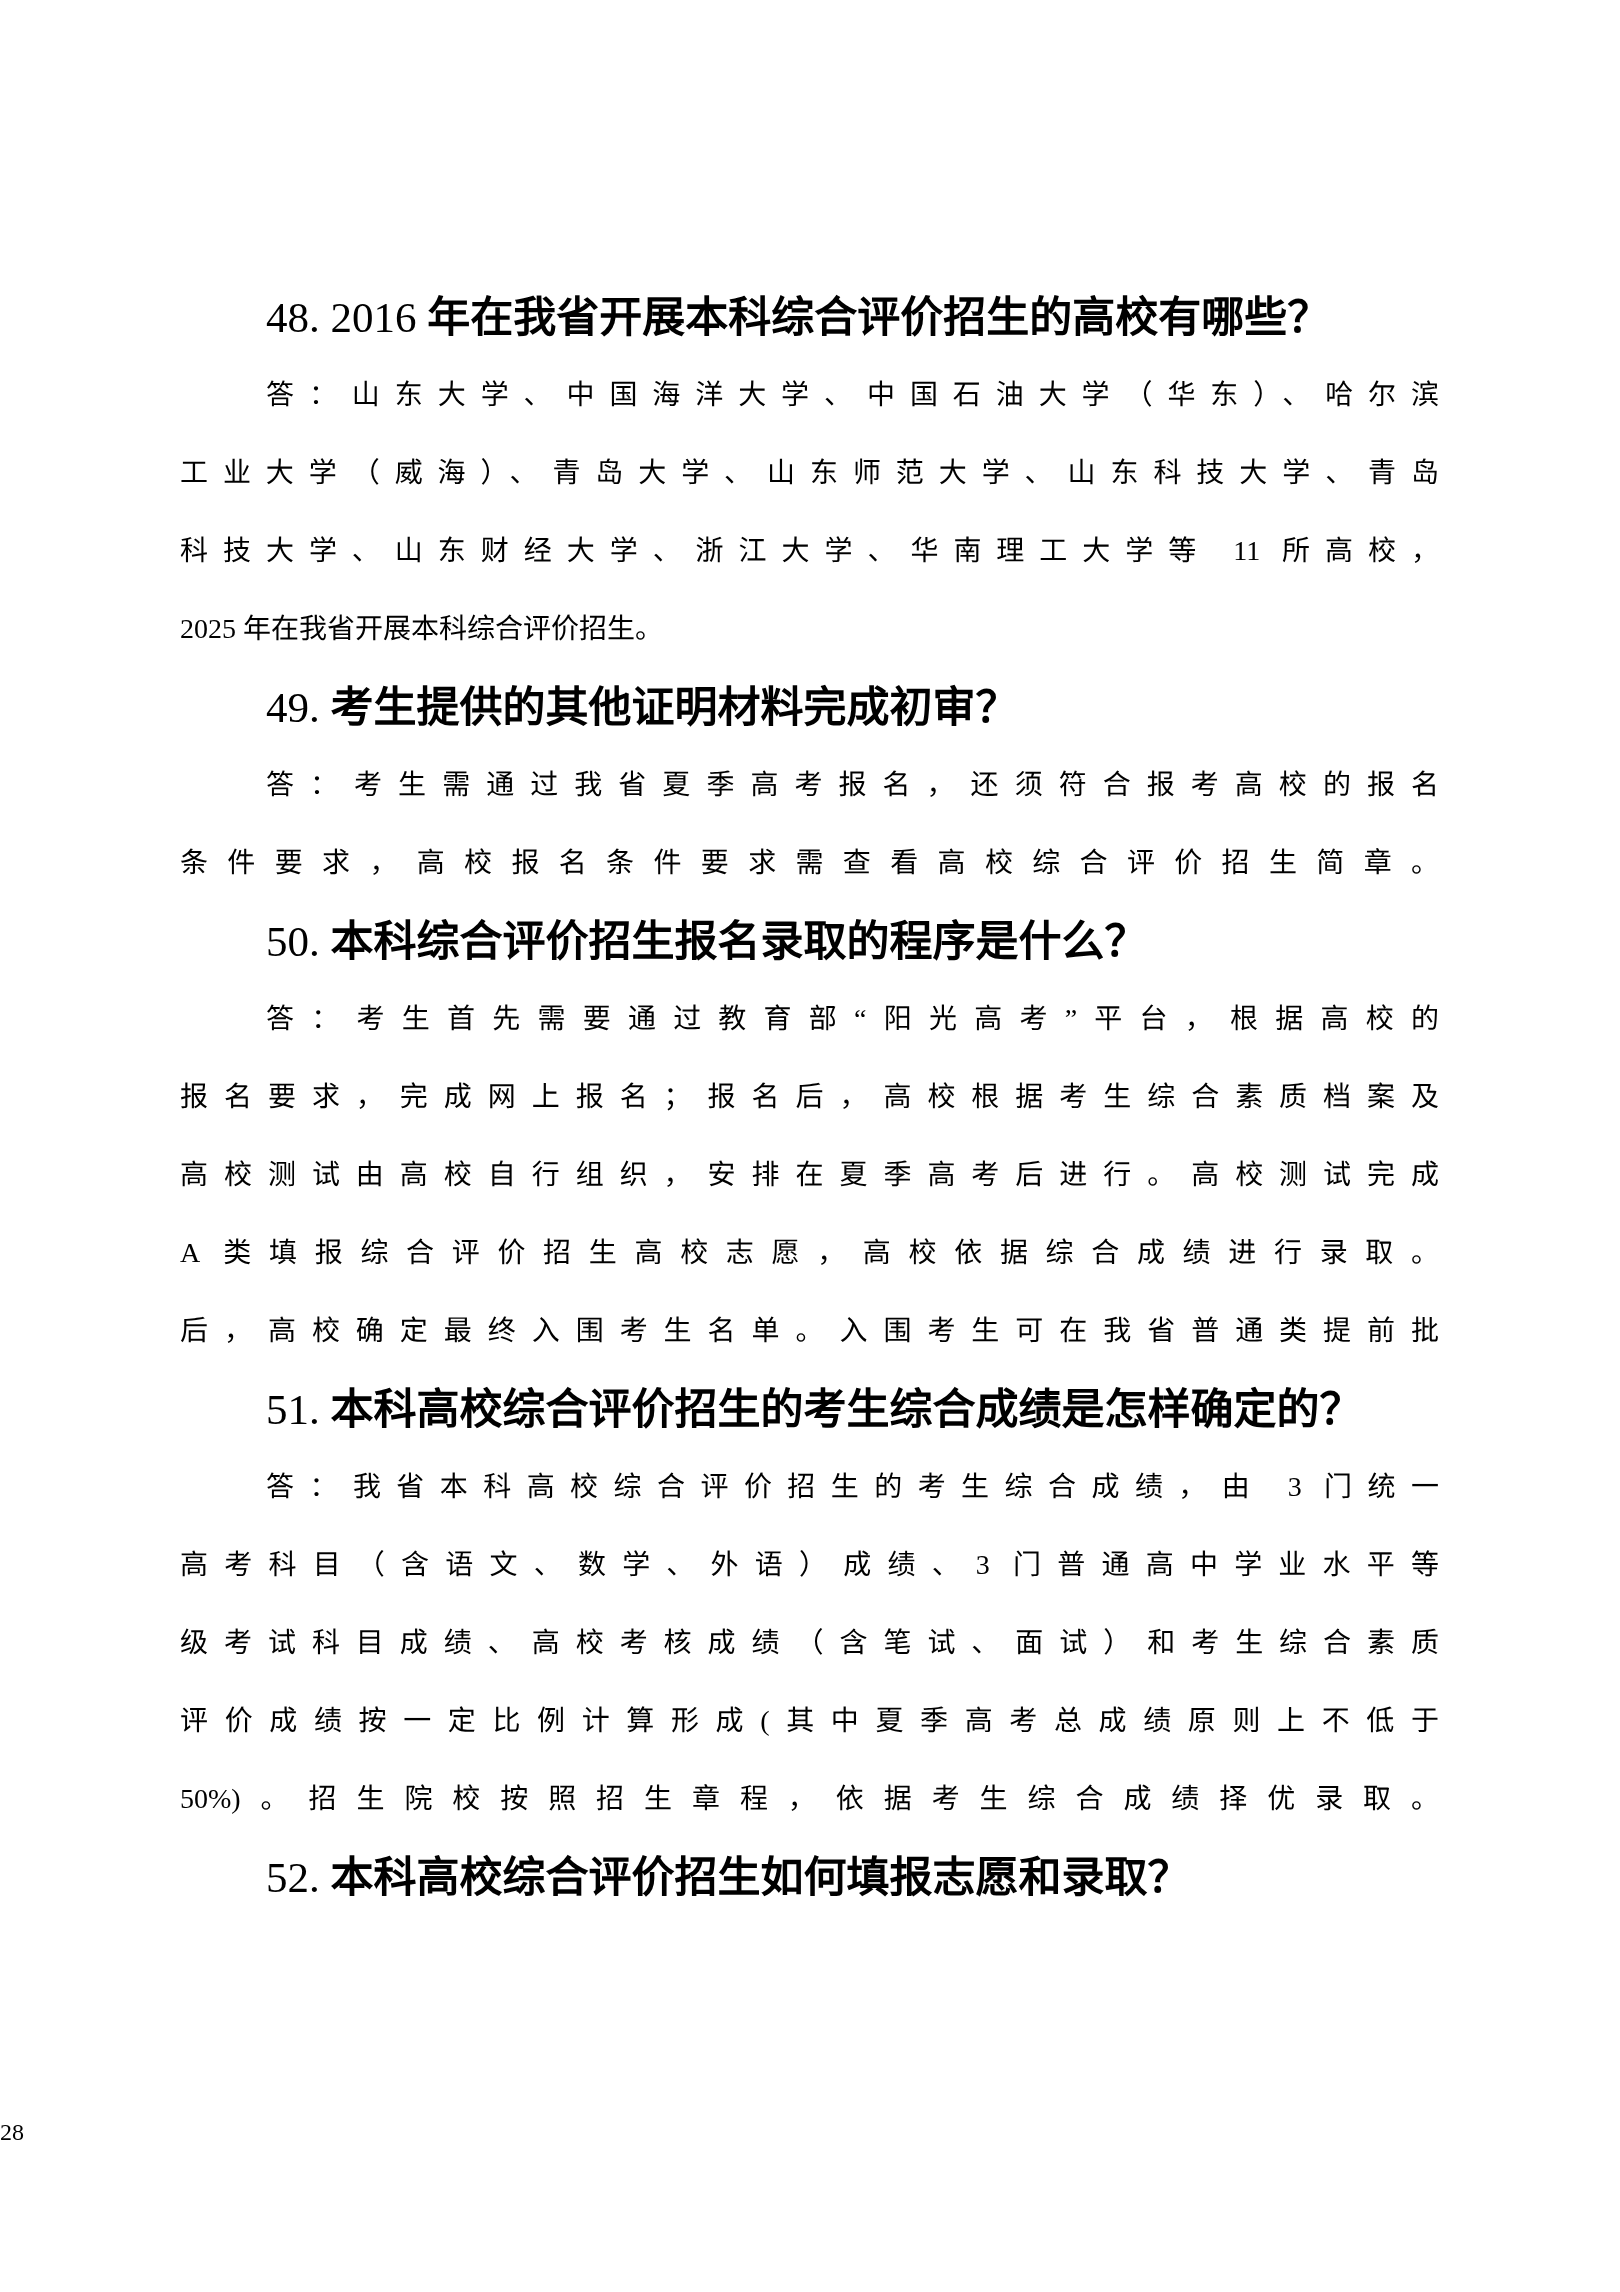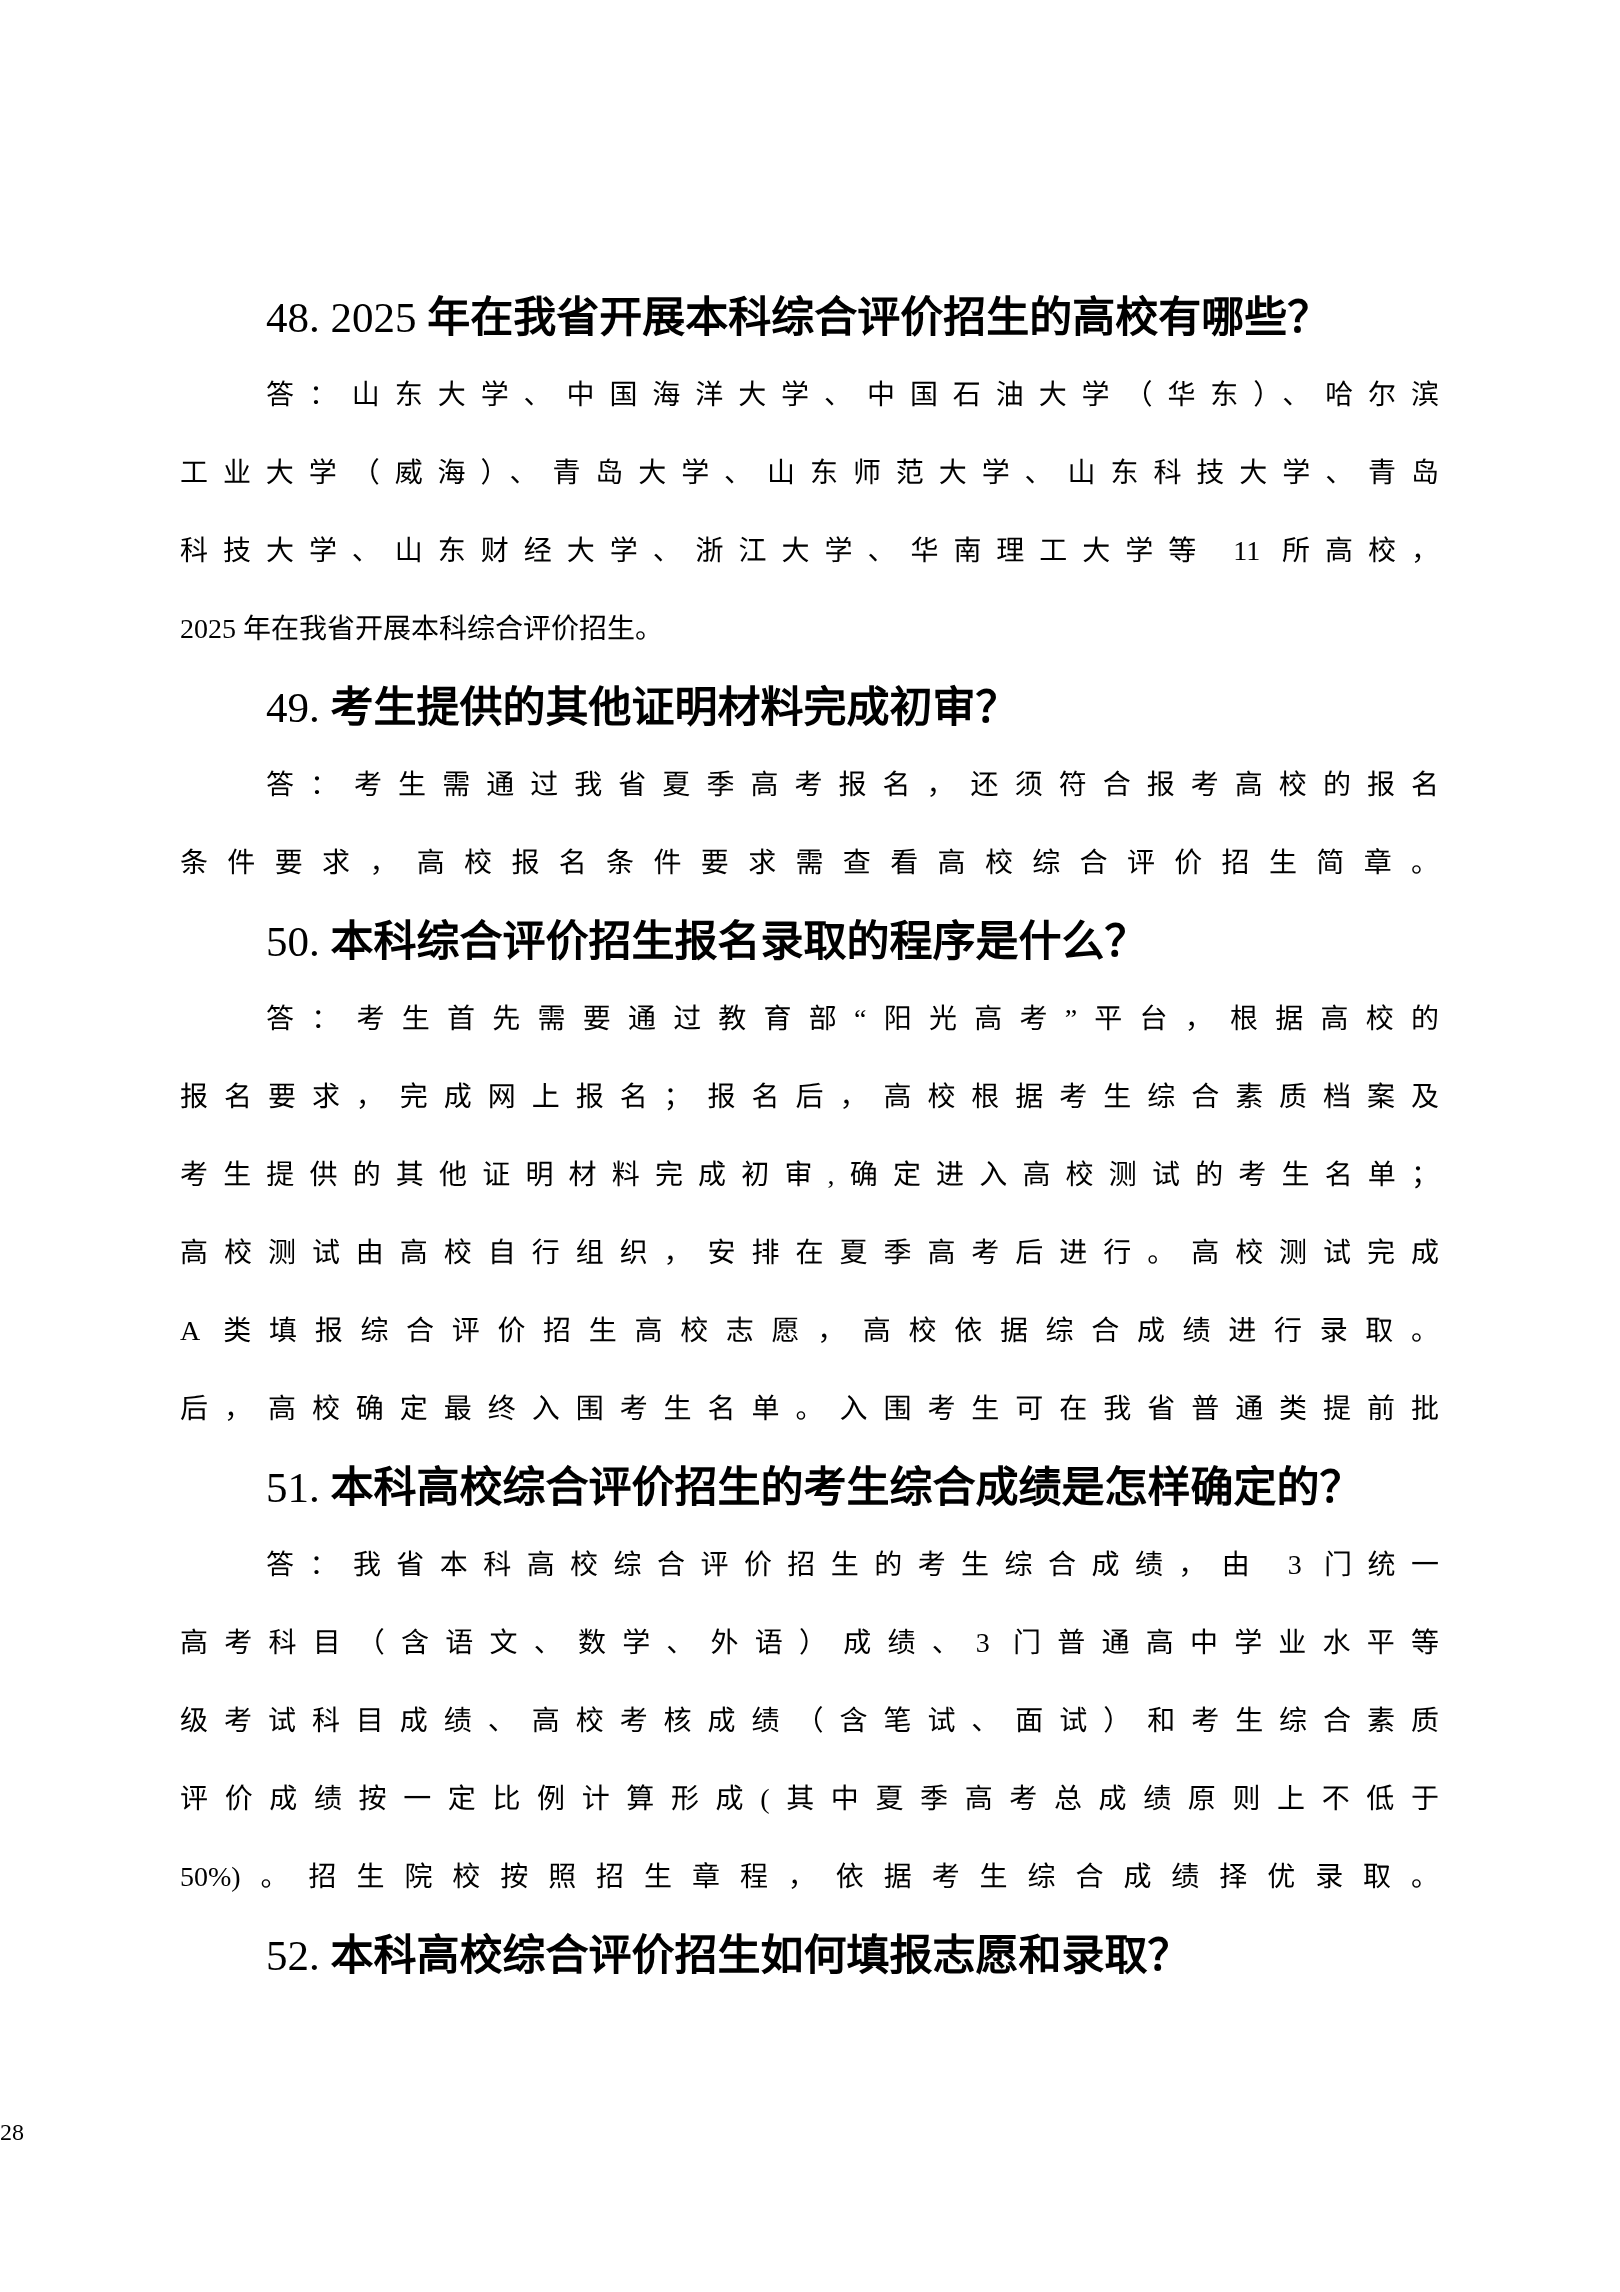--- a/index.html
+++ b/index.html
@@ -71,7 +71,7 @@
 <div class="page">
   <div class="content">
       <div class="block heading">
-        <div class="line indent"><span class="run-num">48. 2025 </span><span class="run-cn">年在我省开展本科综合评价招生的高校有哪些？</span></div>
+        <div class="line indent"><span class="run-num">48. 2016 </span><span class="run-cn">年在我省开展本科综合评价招生的高校有哪些？</span></div>
       </div>
       <div class="block paragraph">
         <div class="line indent fill">答：山东大学、中国海洋大学、中国石油大学（华东）、哈尔滨</div>

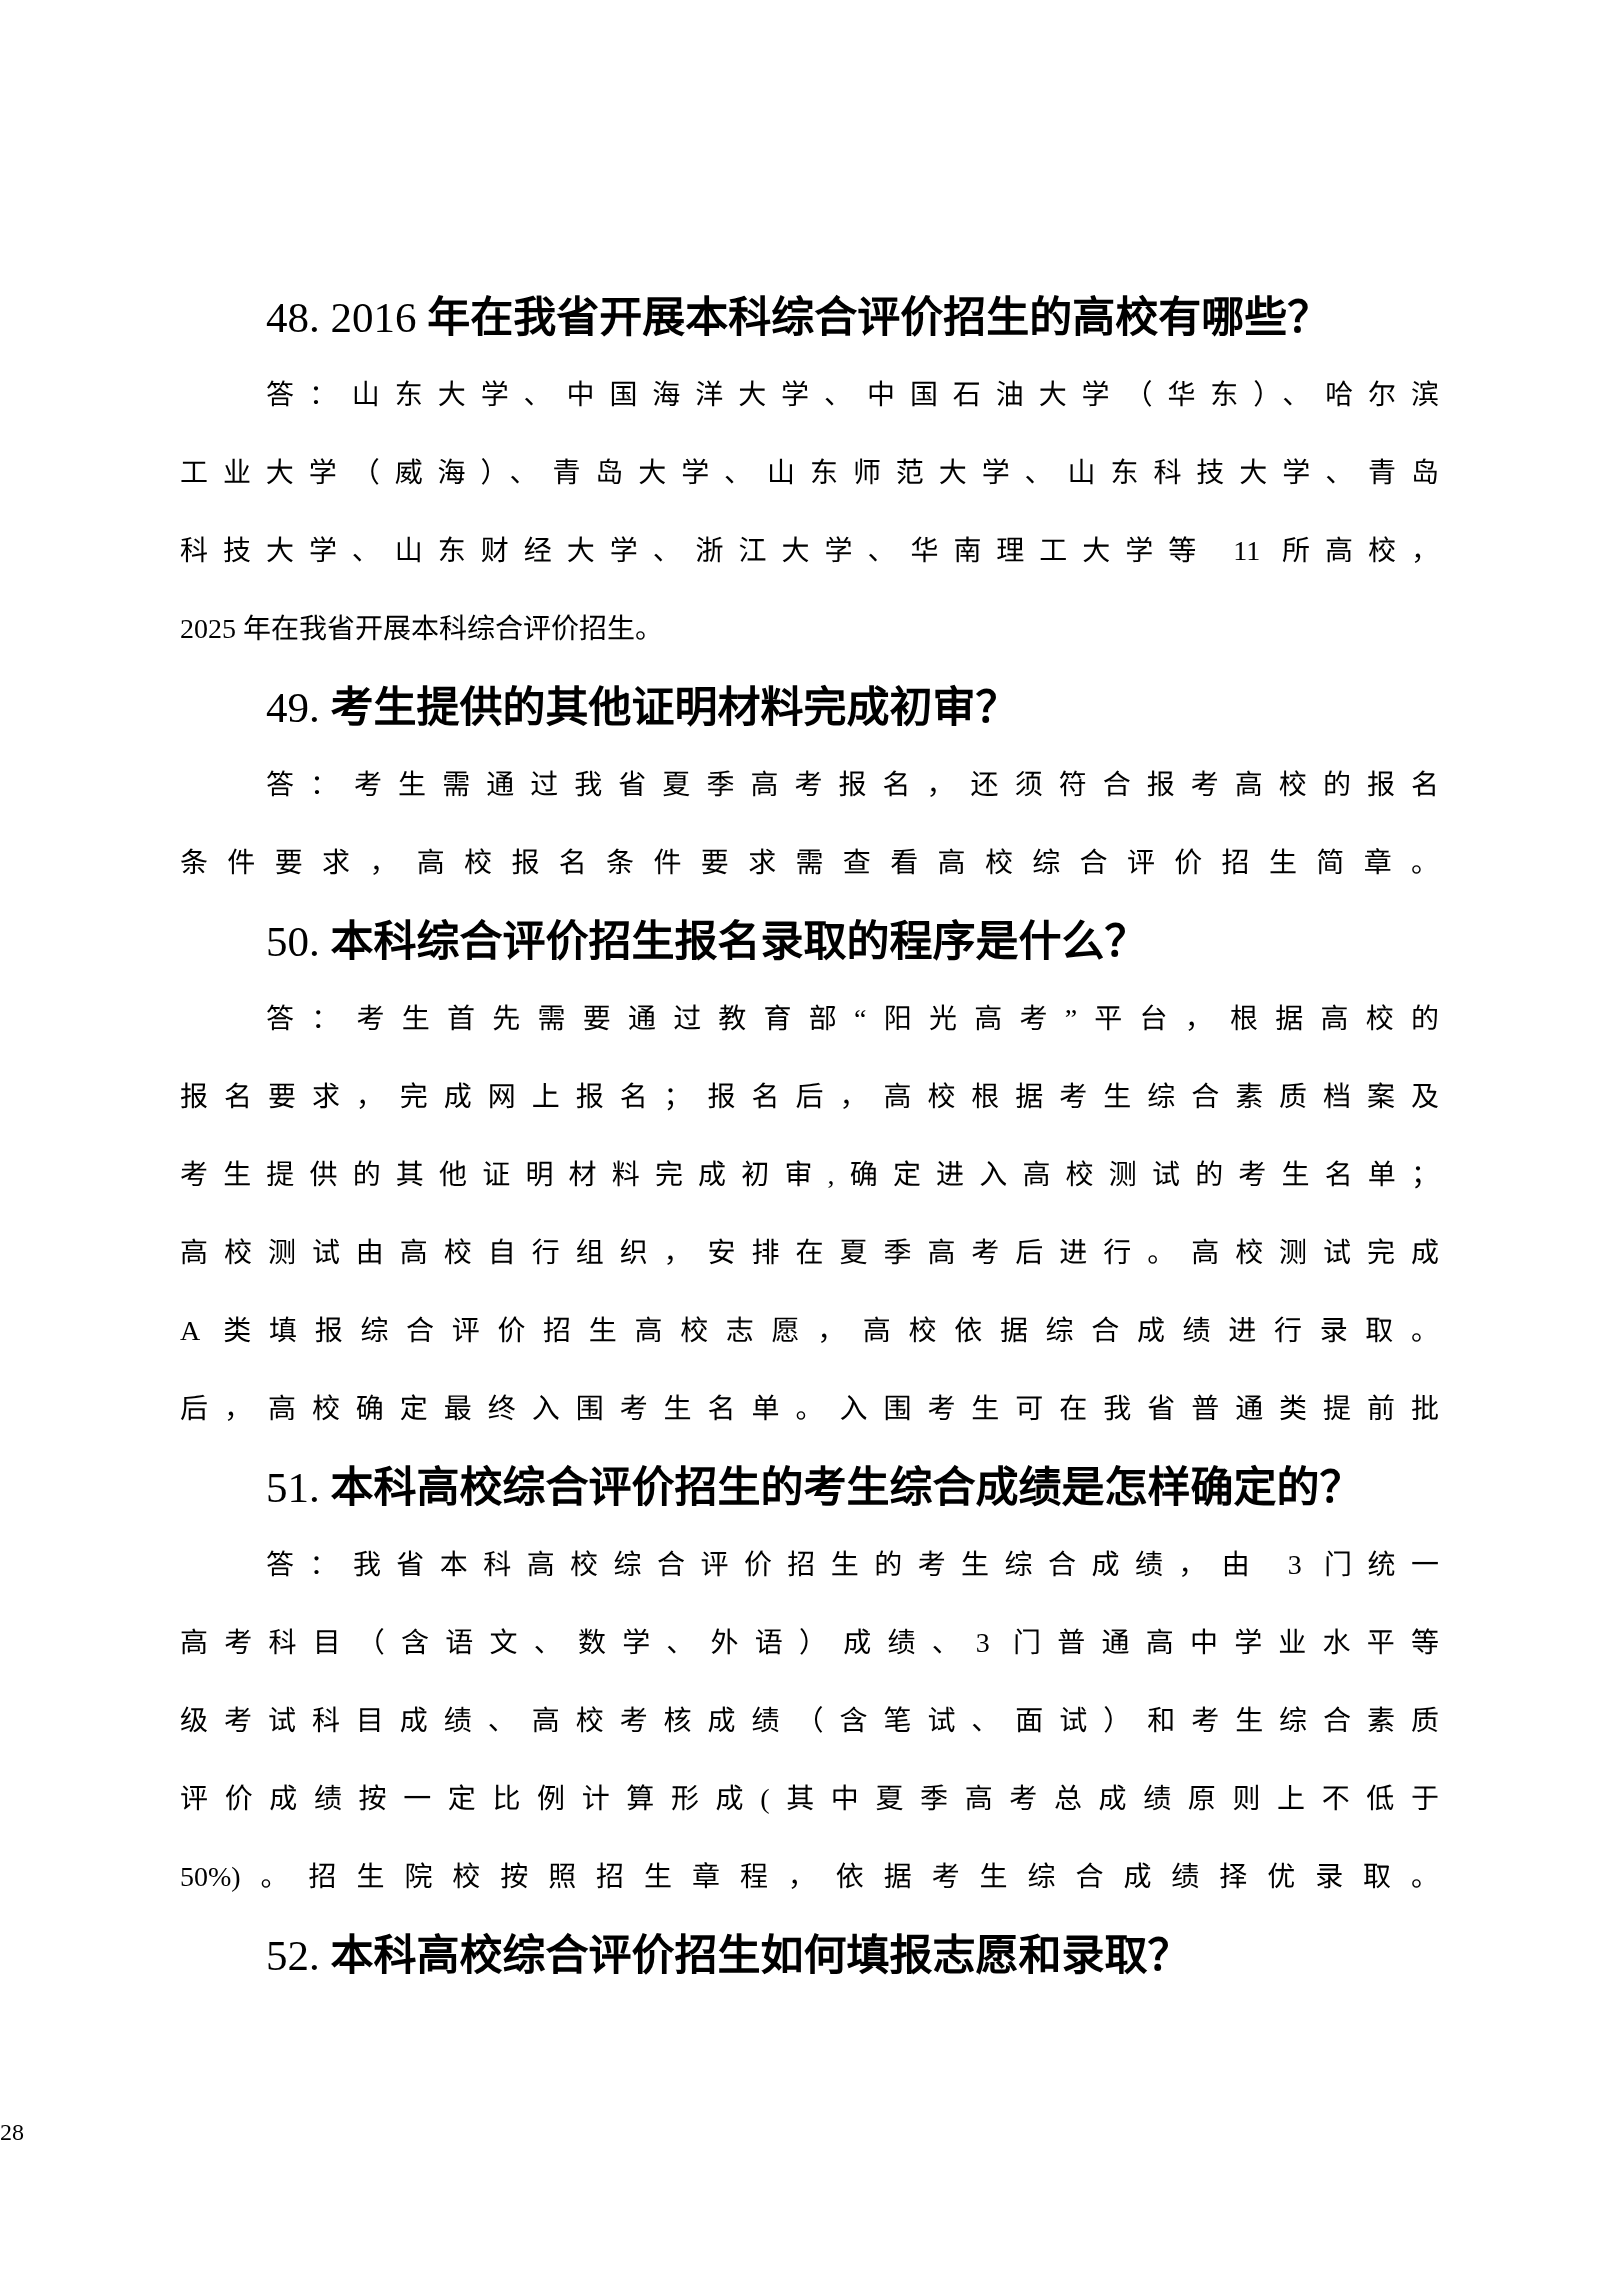--- a/index.html
+++ b/index.html
@@ -92,7 +92,6 @@
       <div class="block paragraph">
         <div class="line indent fill">答：考生首先需要通过教育部“阳光高考”平台，根据高校的</div>
         <div class="line fill">报名要求，完成网上报名；报名后，高校根据考生综合素质档案及</div>
-        <div class="line fill">考生提供的其他证明材料完成初审,确定进入高校测试的考生名单；</div>
         <div class="line fill">高校测试由高校自行组织，安排在夏季高考后进行。高校测试完成</div>
         <div class="line fill">A 类填报综合评价招生高校志愿，高校依据综合成绩进行录取。</div>
         <div class="line fill">后，高校确定最终入围考生名单。入围考生可在我省普通类提前批</div>

